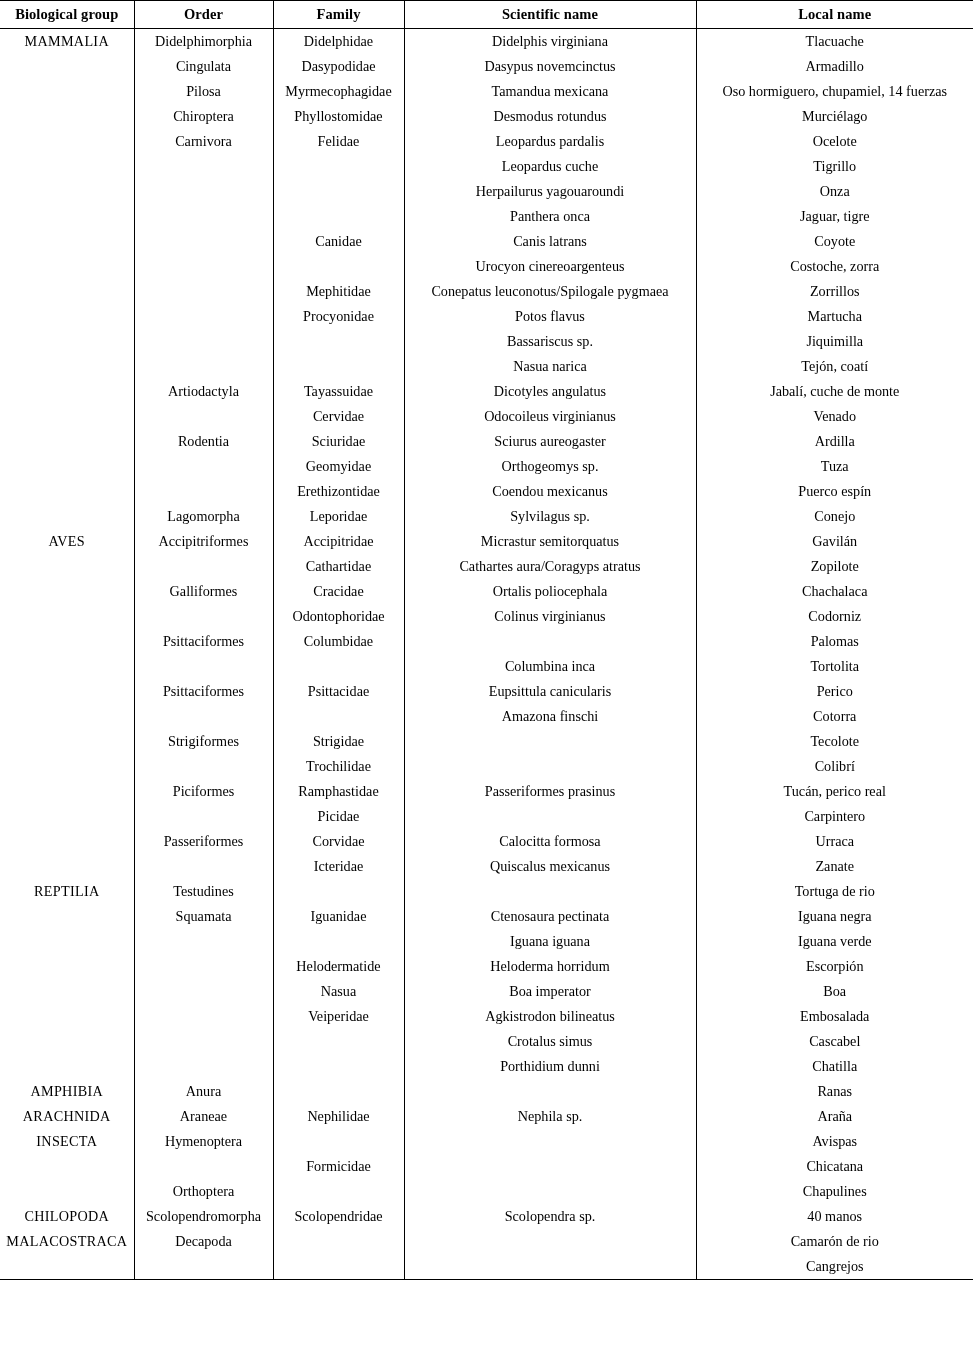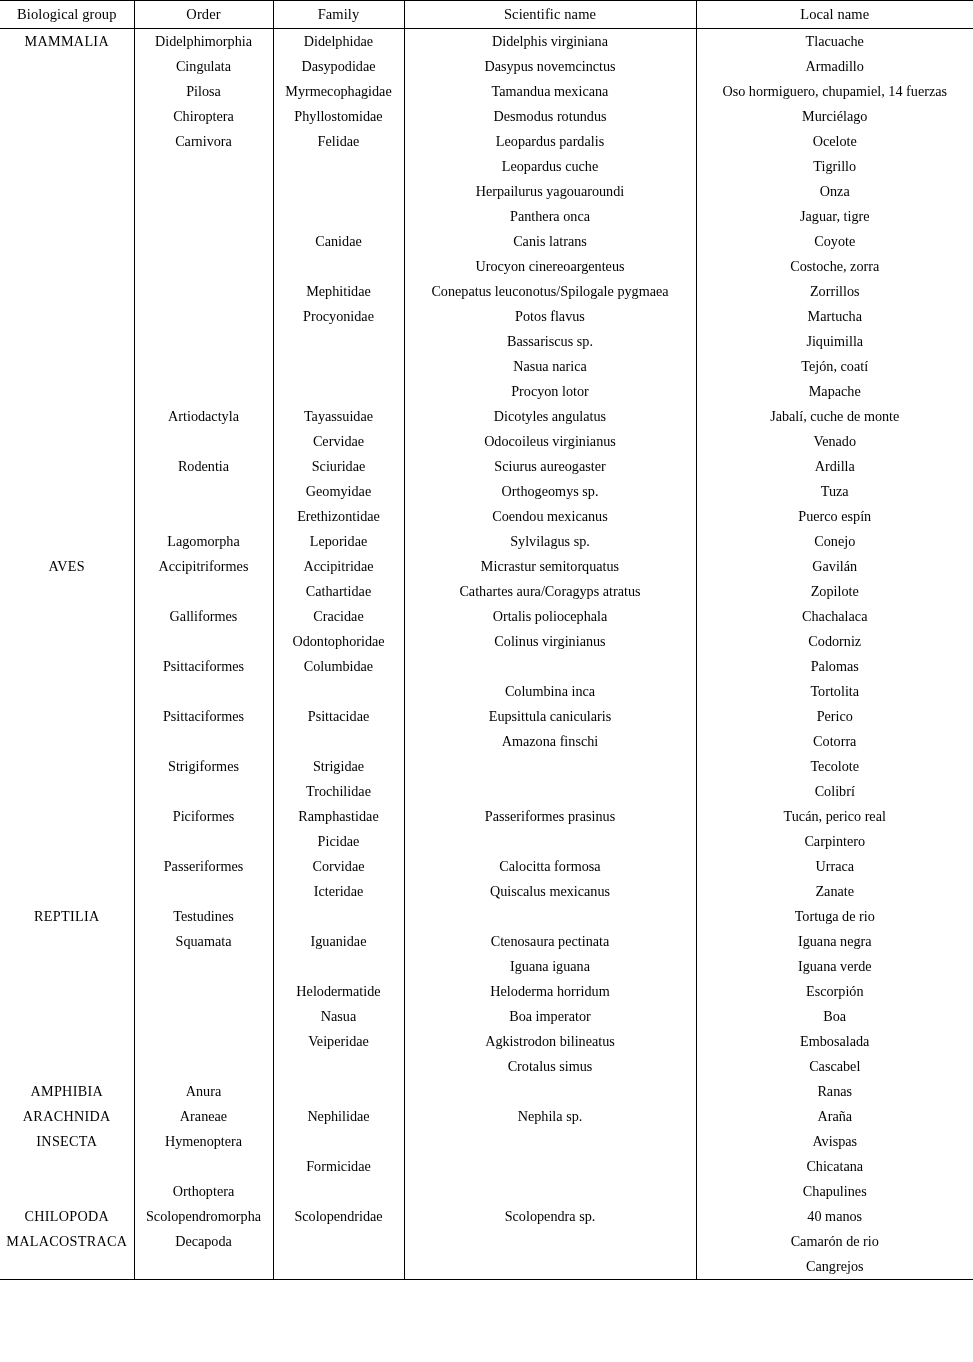--- a/index.html
+++ b/index.html
@@ -30,7 +30,7 @@
   table.species-table thead tr th {
     border-top: 1.6px solid #000;
     border-bottom: 1.3px solid #000;
-    font-weight: normal;
+    font-weight: bold;
     font-size: 14.5px;
     text-align: center;
     vertical-align: middle;

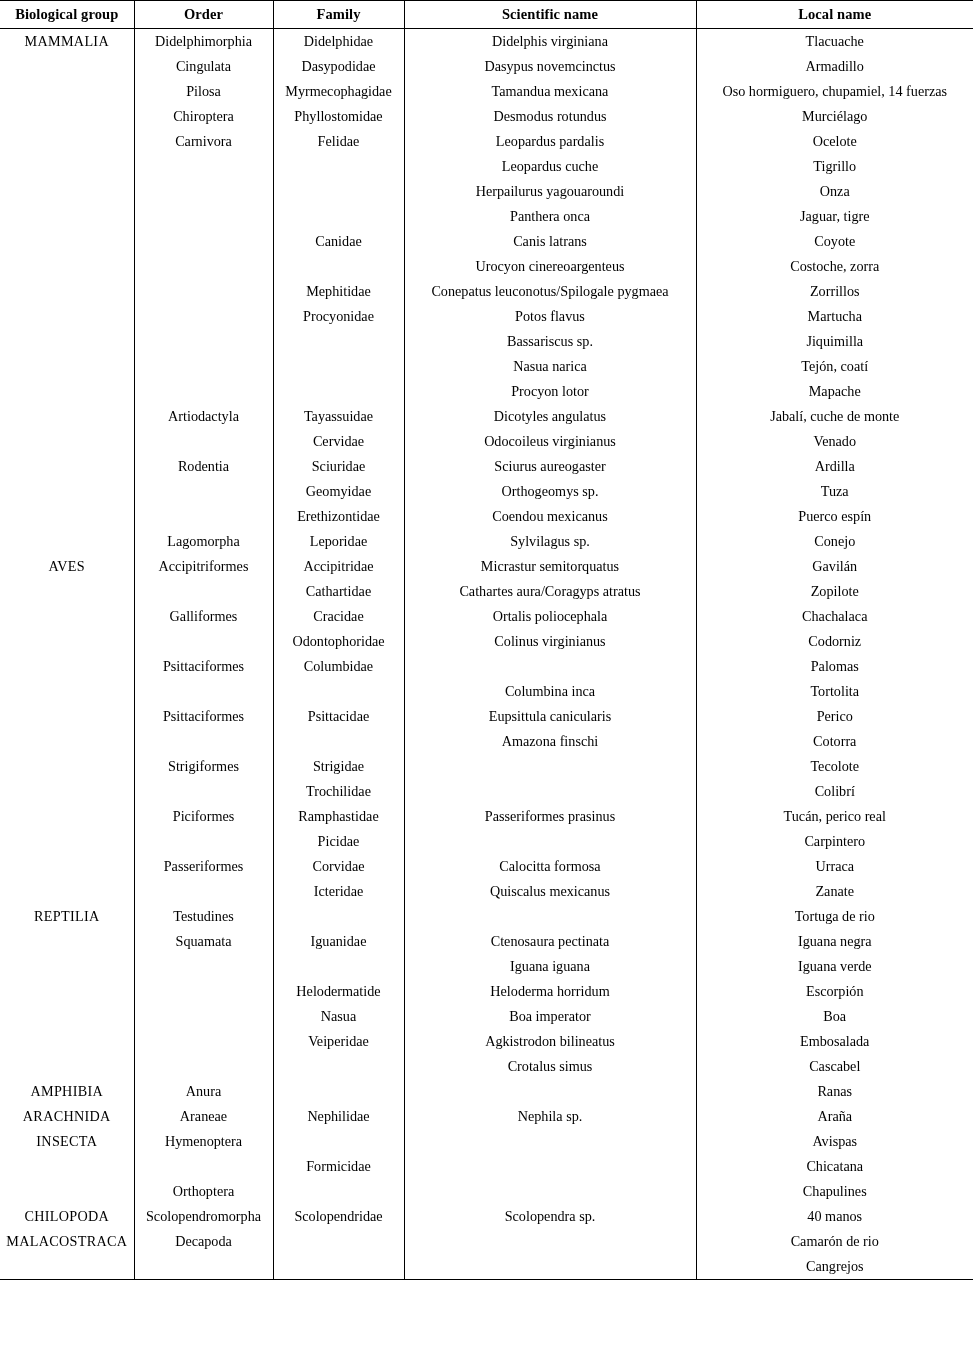--- a/index.html
+++ b/index.html
@@ -193,13 +193,6 @@
         </tr>
         <tr>
           <td class="group-cell"></td>
-          <td></td>
-          <td></td>
-          <td class="sci-cell">Procyon lotor</td>
-          <td class="local-cell">Mapache</td>
-        </tr>
-        <tr>
-          <td class="group-cell"></td>
           <td>Artiodactyla</td>
           <td>Tayassuidae</td>
           <td class="sci-cell">Dicotyles angulatus</td>

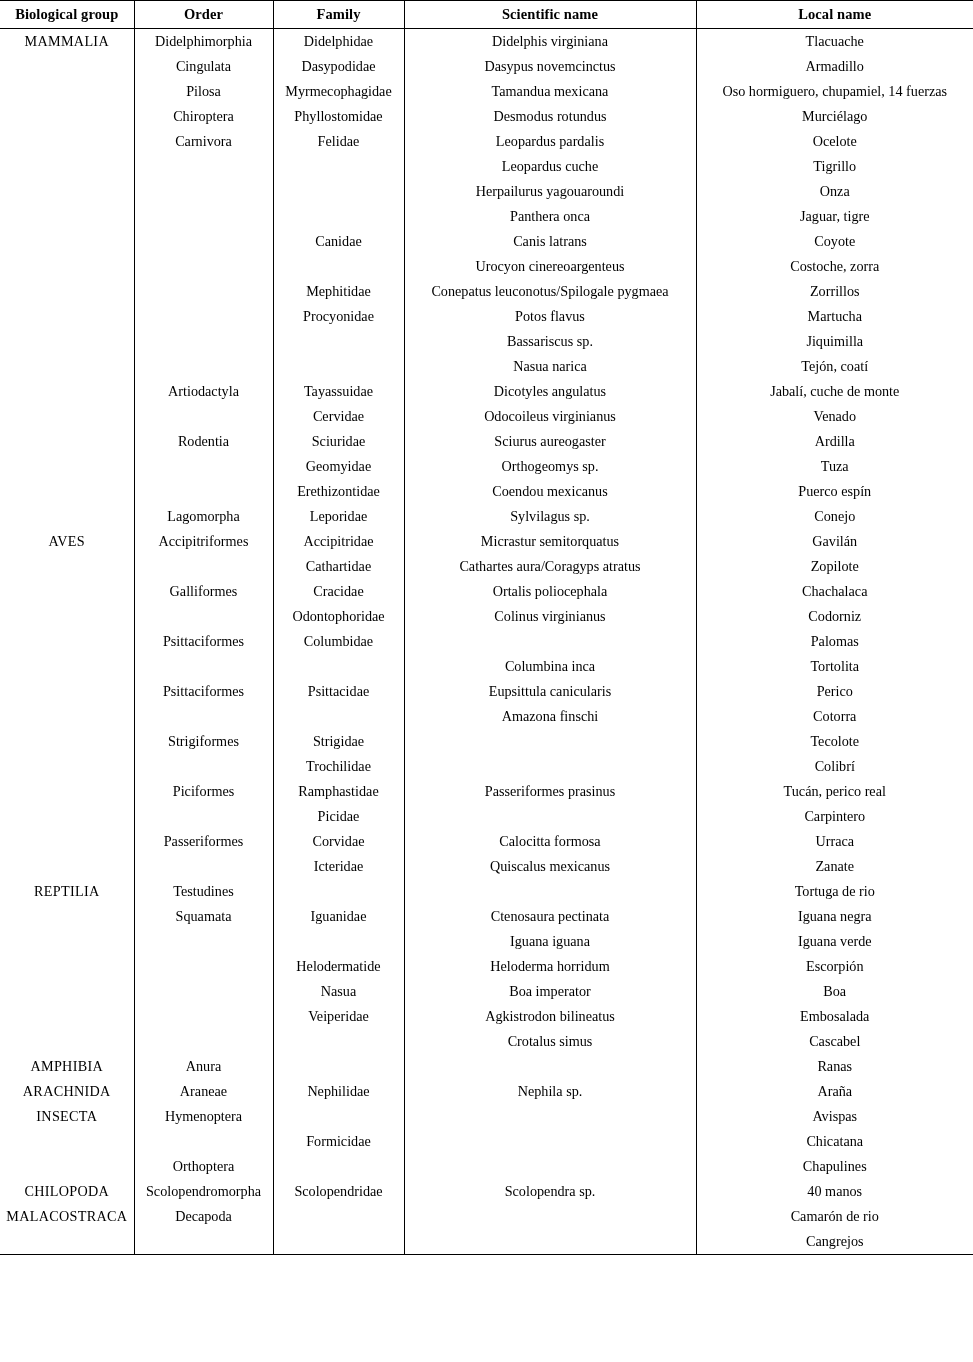--- a/index.html
+++ b/index.html
@@ -381,6 +381,13 @@
           <td class="local-cell">Cascabel</td>
         </tr>
         <tr>
+          <td class="group-cell"></td>
+          <td></td>
+          <td></td>
+          <td class="sci-cell">Porthidium dunni</td>
+          <td class="local-cell">Chatilla</td>
+        </tr>
+        <tr>
           <td class="group-cell">AMPHIBIA</td>
           <td>Anura</td>
           <td></td>

